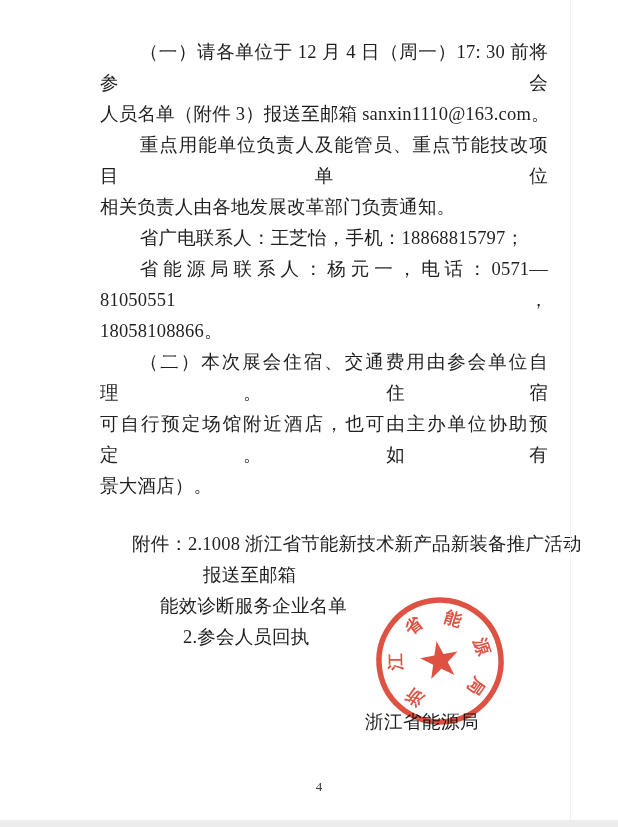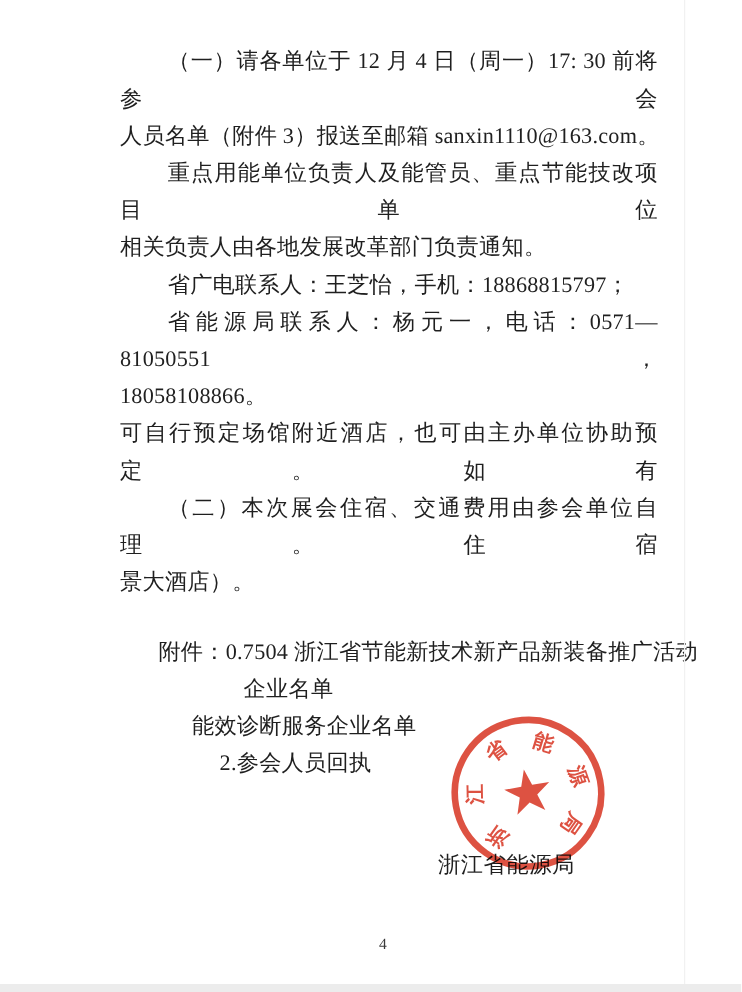--- a/index.html
+++ b/index.html
@@ -66,8 +66,8 @@
       <div class="line indent">省广电联系人：王芝怡，手机：18868815797；</div>
       <div class="line indent fill">省能源局联系人：杨元一，电话：0571—81050551，</div>
       <div class="line">18058108866。</div>
+      <div class="line indent fill">（二）本次展会住宿、交通费用由参会单位自理。住宿</div>
       <div class="line fill">可自行预定场馆附近酒店，也可由主办单位协助预定。如有</div>
-      <div class="line indent fill">（二）本次展会住宿、交通费用由参会单位自理。住宿</div>
       <div class="line">景大酒店）。</div>
       <div class="line blank"></div>
       <div class="line" style="margin-left: 32px;">附件：0.7504 浙江省节能新技术新产品新装备推广活动</div>

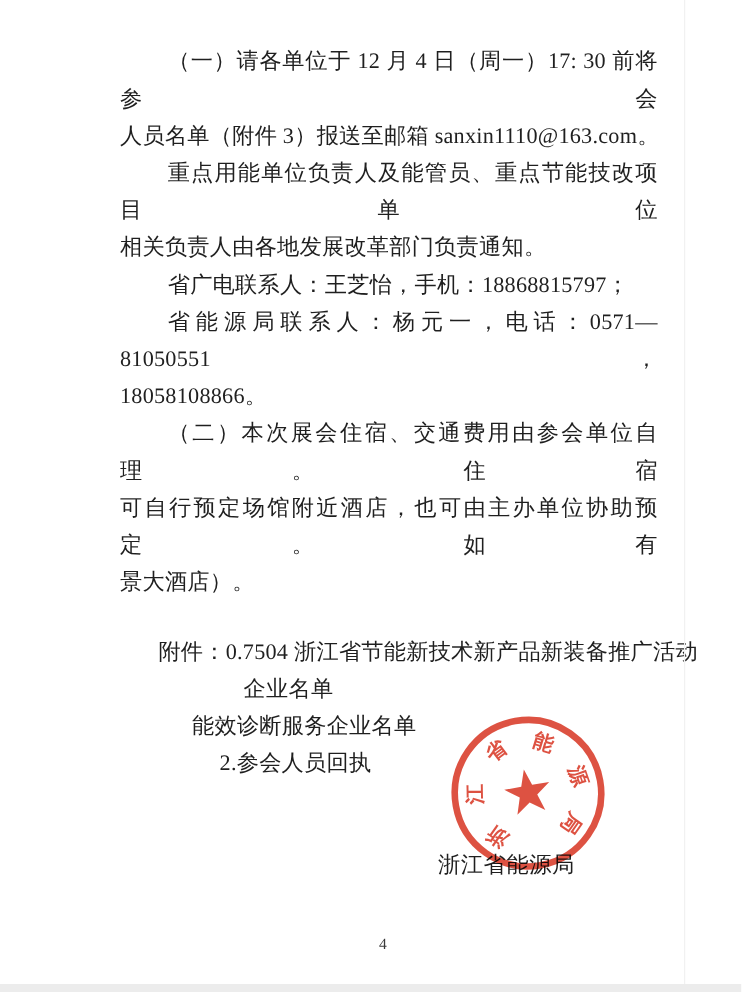--- a/index.html
+++ b/index.html
@@ -70,7 +70,7 @@
       <div class="line fill">可自行预定场馆附近酒店，也可由主办单位协助预定。如有</div>
       <div class="line">景大酒店）。</div>
       <div class="line blank"></div>
-      <div class="line" style="margin-left: 32px;">附件：0.7504 浙江省节能新技术新产品新装备推广活动</div>
+      <div class="line" style="margin-left: 32px;">附件：2.1008 浙江省节能新技术新产品新装备推广活动</div>
       <div class="line" style="margin-left: 103px;">企业名单</div>
       <div class="line" style="margin-left: 60px;">能效诊断服务企业名单</div>
       <div class="line" style="margin-left: 83px;">2.参会人员回执</div>

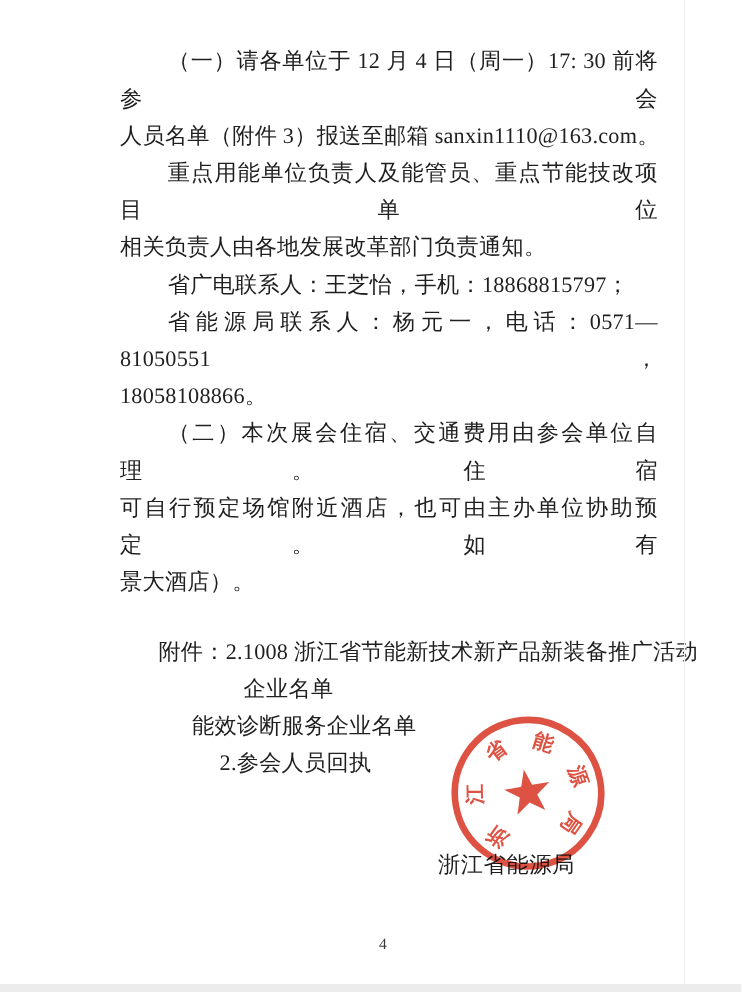--- a/index.html
+++ b/index.html
@@ -71,7 +71,7 @@
       <div class="line">景大酒店）。</div>
       <div class="line blank"></div>
       <div class="line" style="margin-left: 32px;">附件：2.1008 浙江省节能新技术新产品新装备推广活动</div>
-      <div class="line" style="margin-left: 103px;">企业名单</div>
+      <div class="line" style="margin-left: 103px;">报送至邮箱</div>
       <div class="line" style="margin-left: 60px;">能效诊断服务企业名单</div>
       <div class="line" style="margin-left: 83px;">2.参会人员回执</div>
       <div class="line blank"></div>

